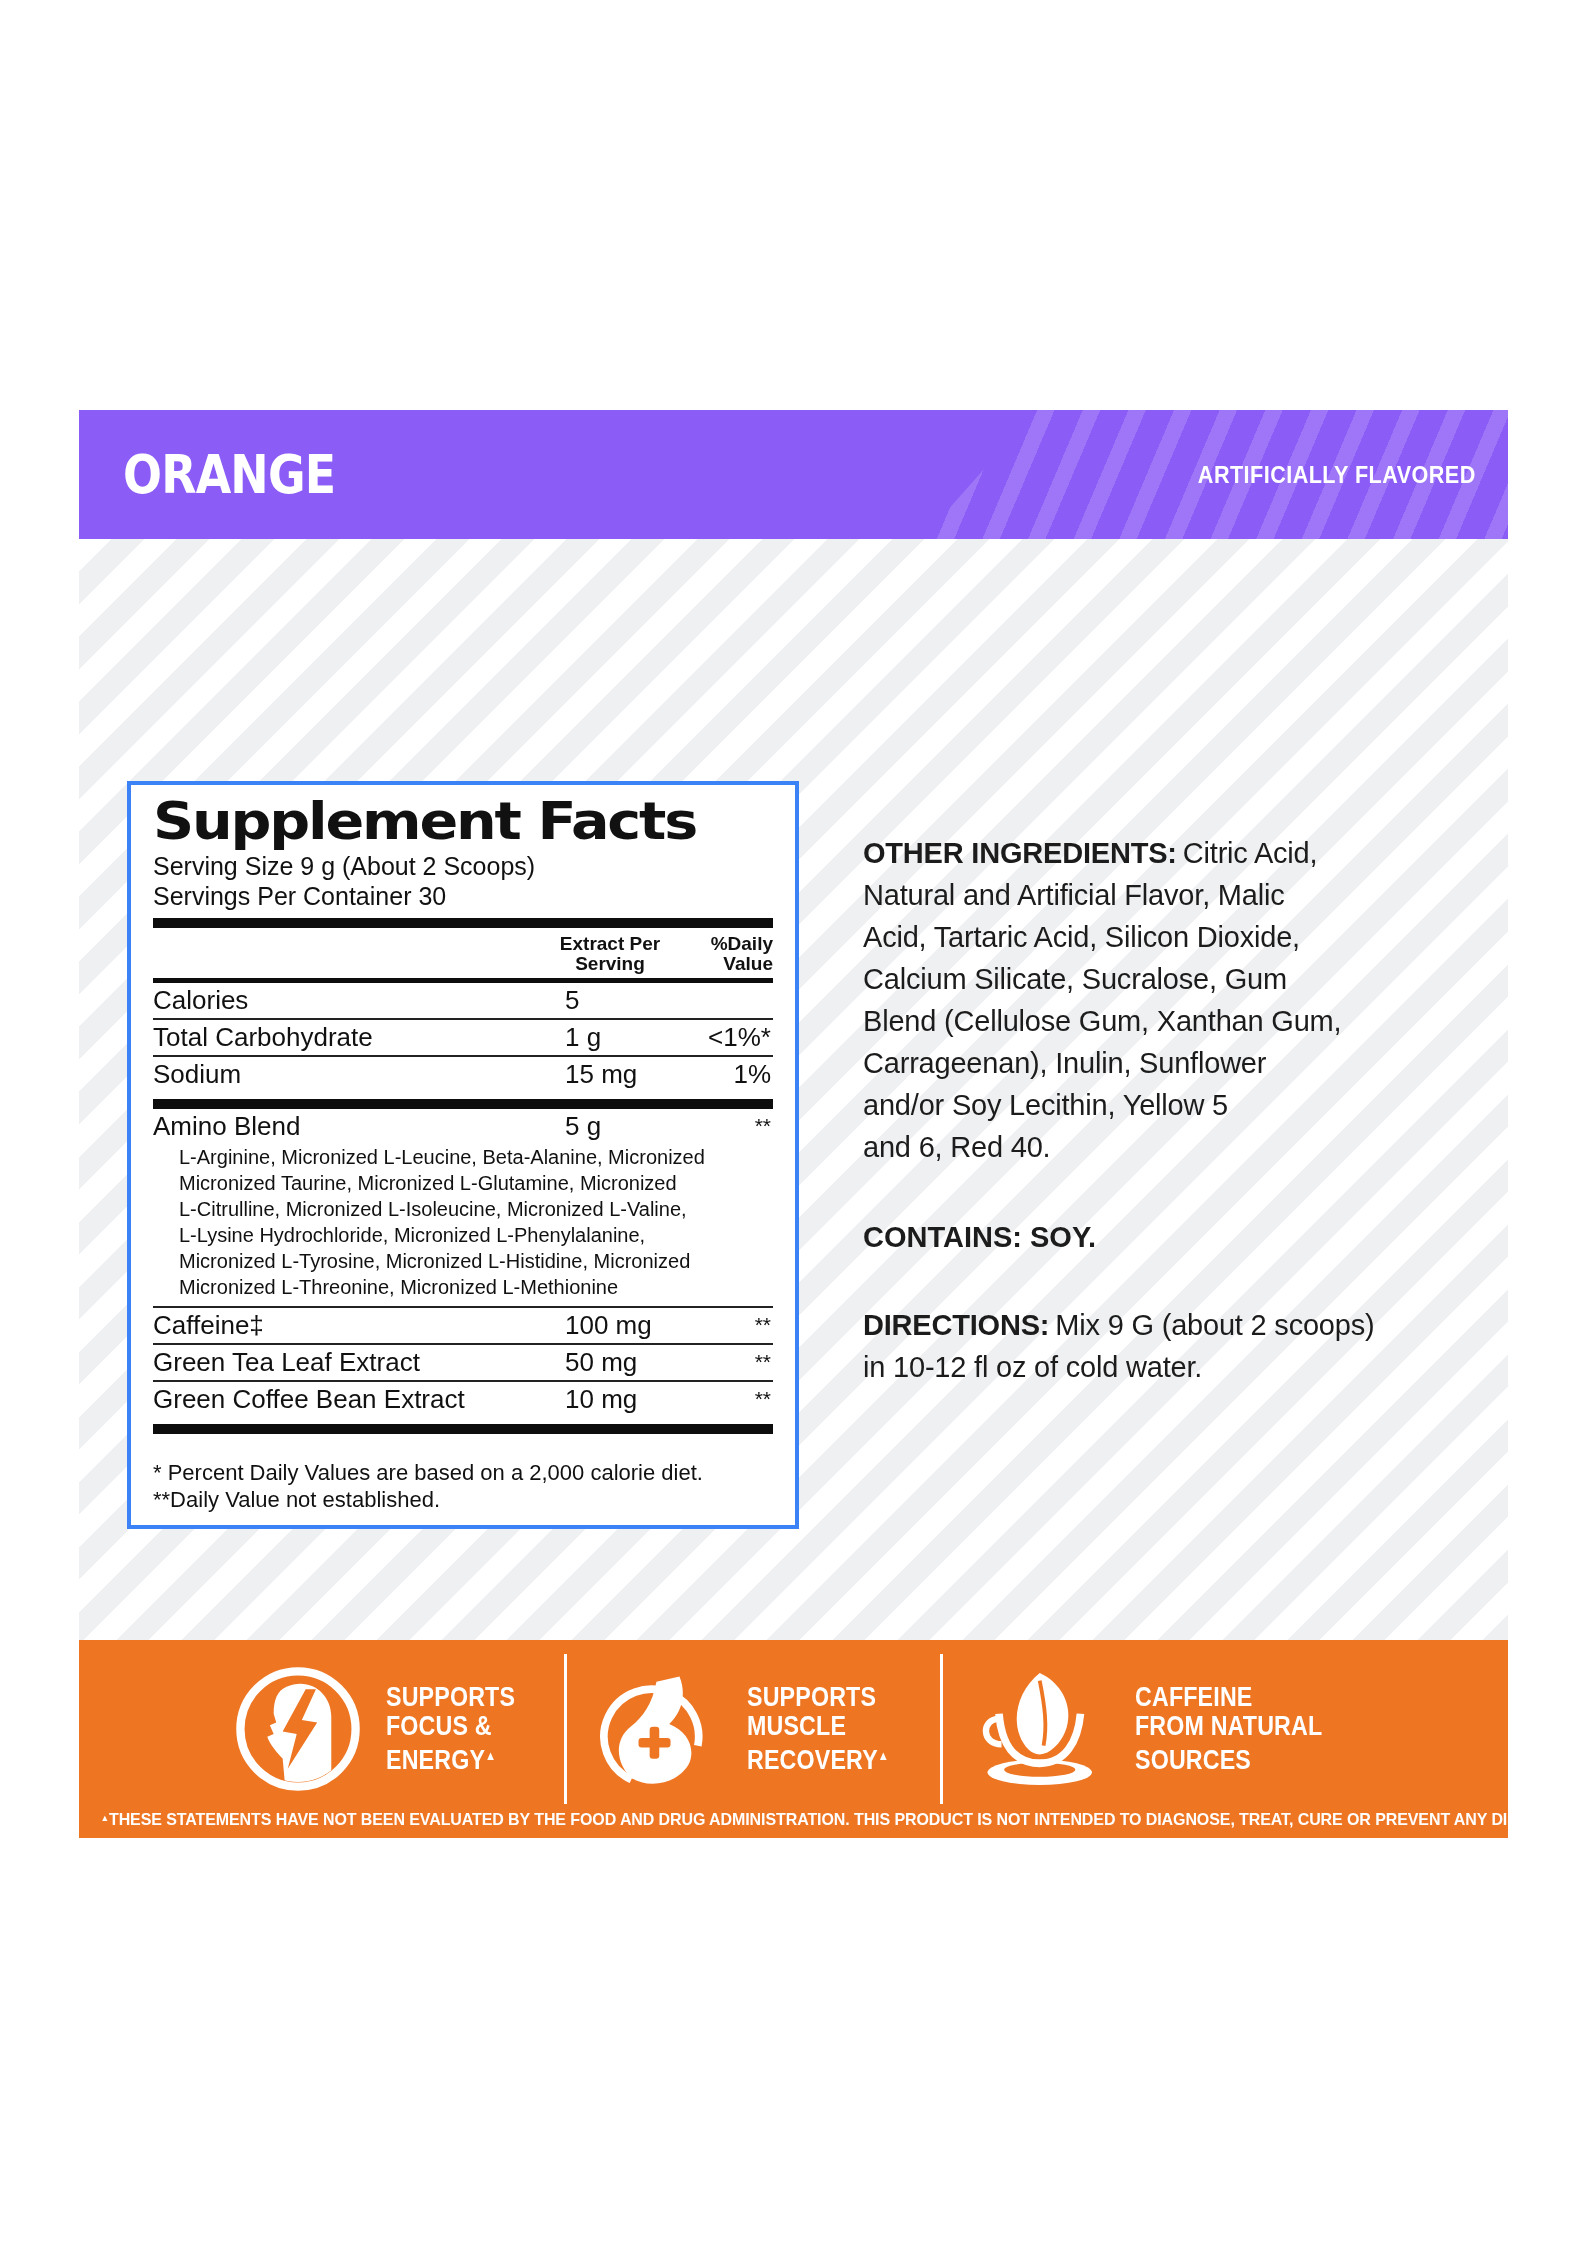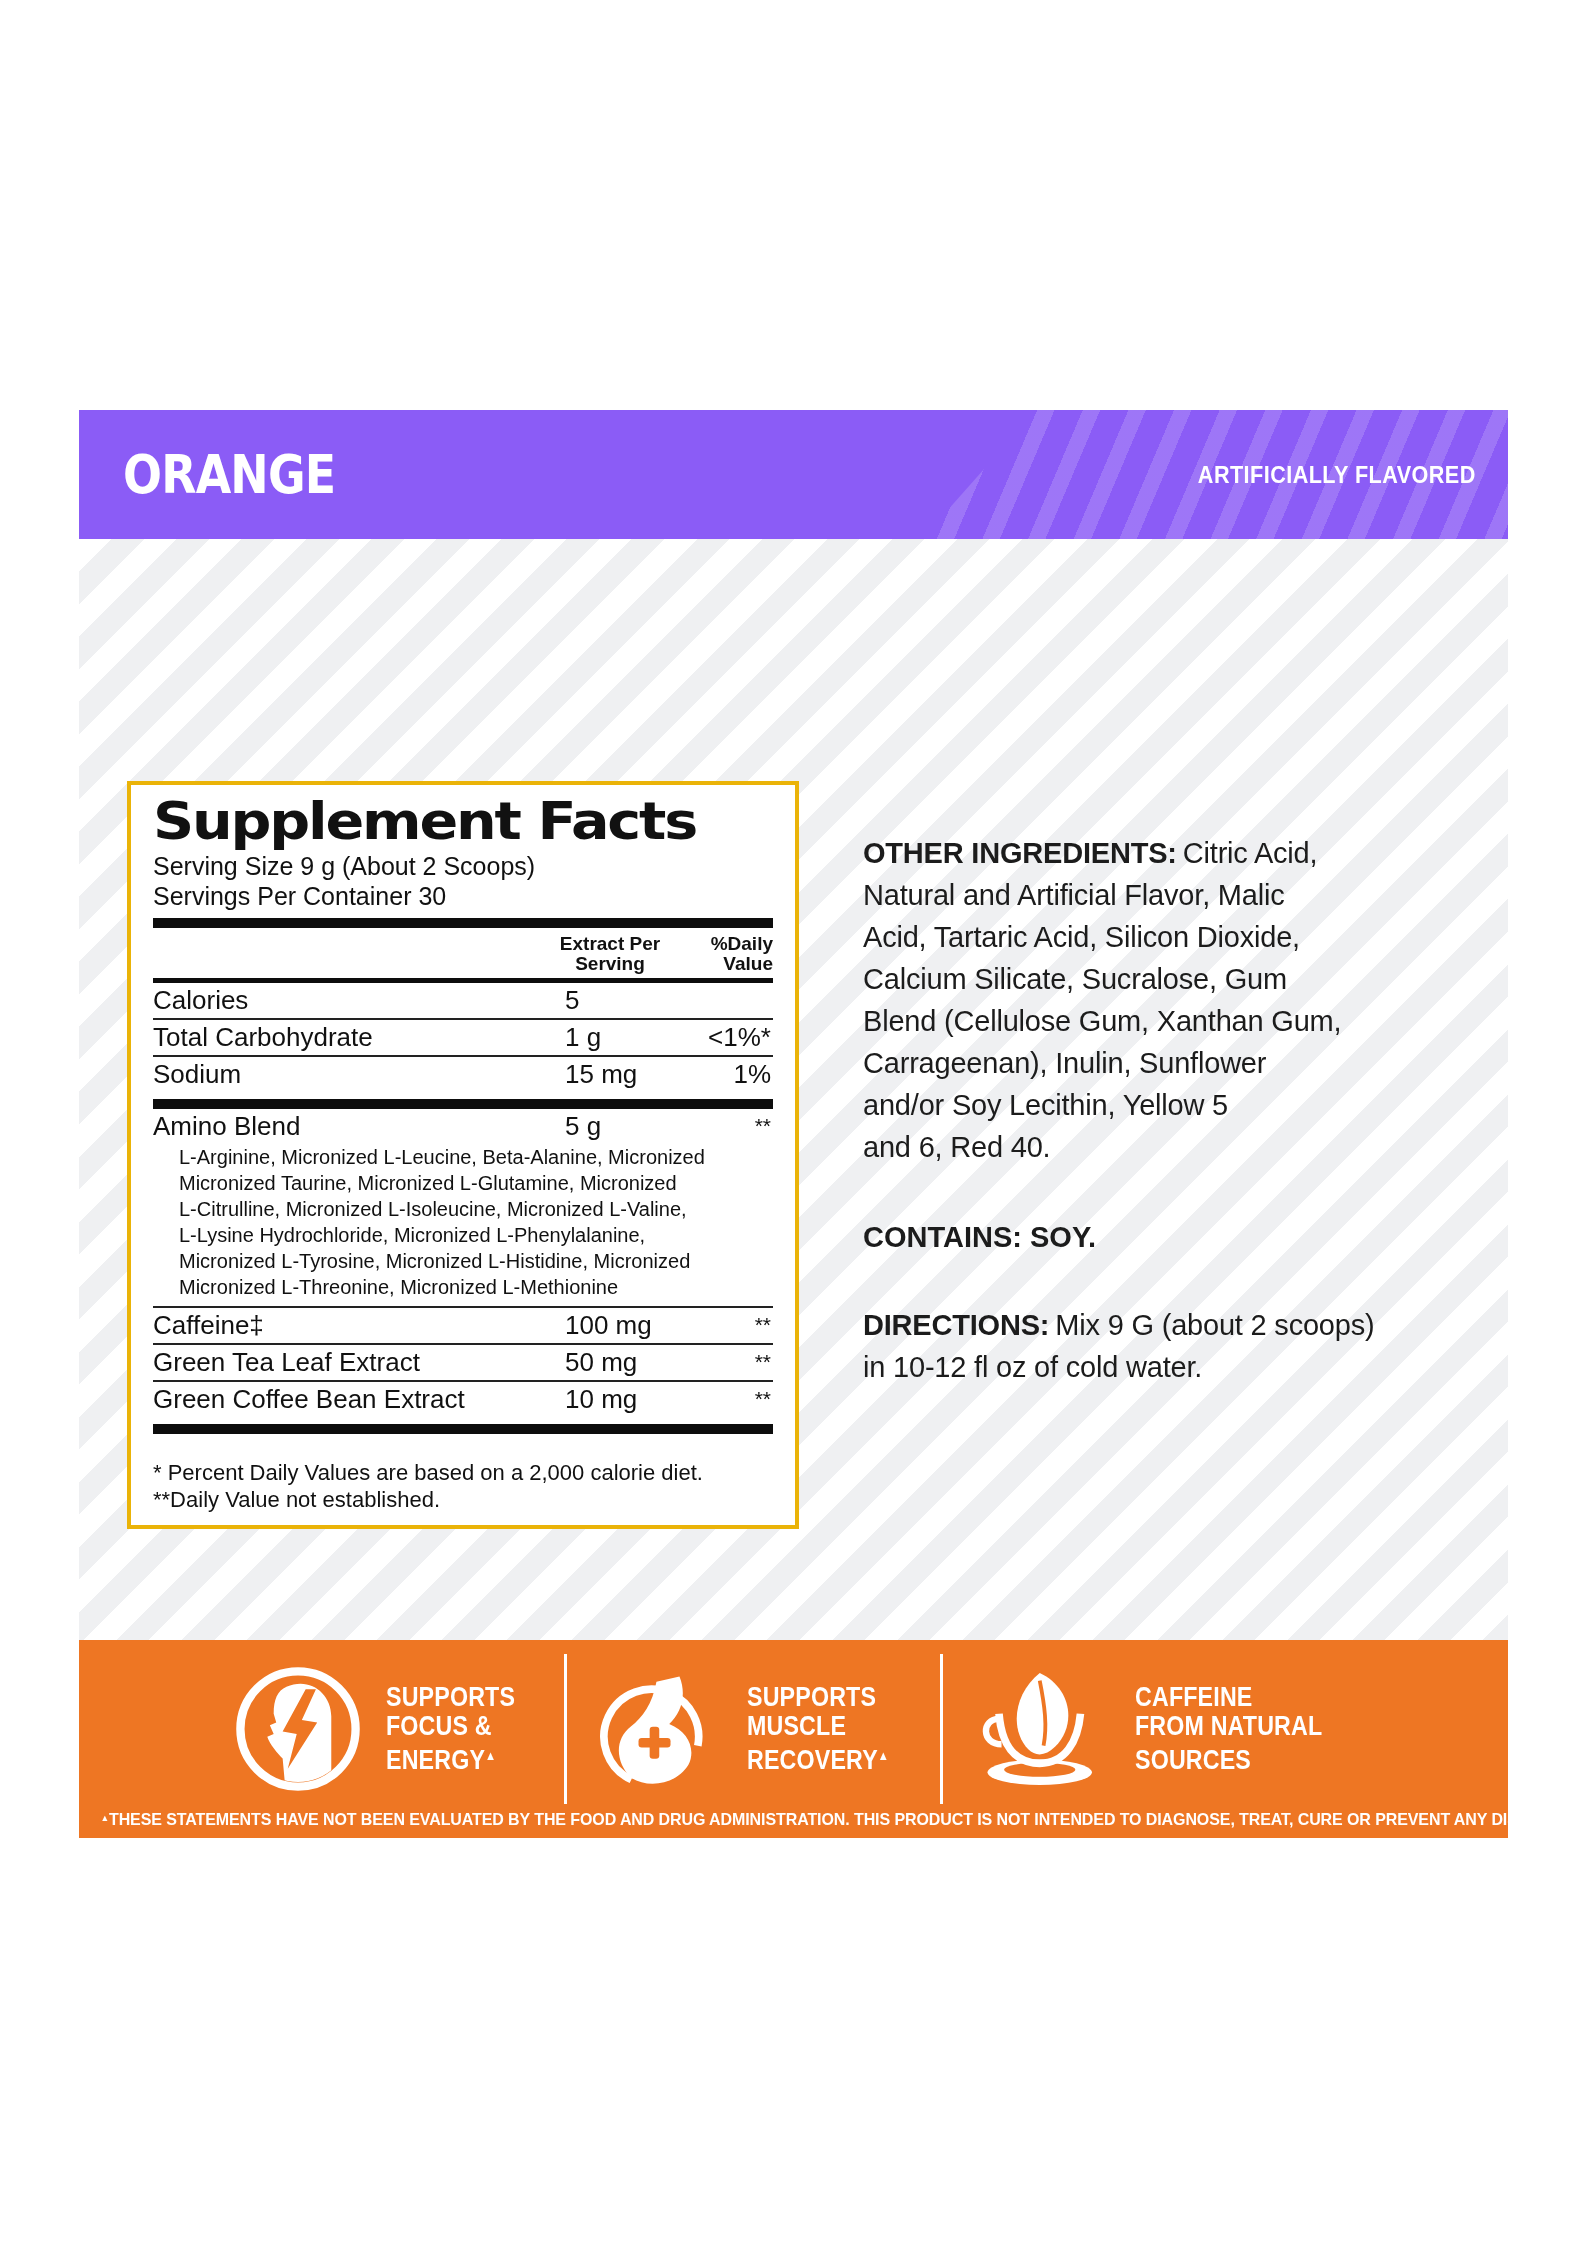--- a/index.html
+++ b/index.html
@@ -23,7 +23,7 @@
 
   
   .sf-panel{position:absolute;left:127px;top:781px;width:672px;box-sizing:border-box;
-            background:#fff;border:4px solid #eab308;padding:6px 22px 12px 22px;}
+            background:#fff;border:4px solid #3b82f6;padding:6px 22px 12px 22px;}
   .sf-title{font-family:"DejaVu Sans",sans-serif;font-weight:bold;font-size:52px;line-height:60px;
             letter-spacing:-2px;transform:scaleX(1.1);transform-origin:left center;white-space:nowrap;}
   .sf-serving{font-size:25px;line-height:30px;}

